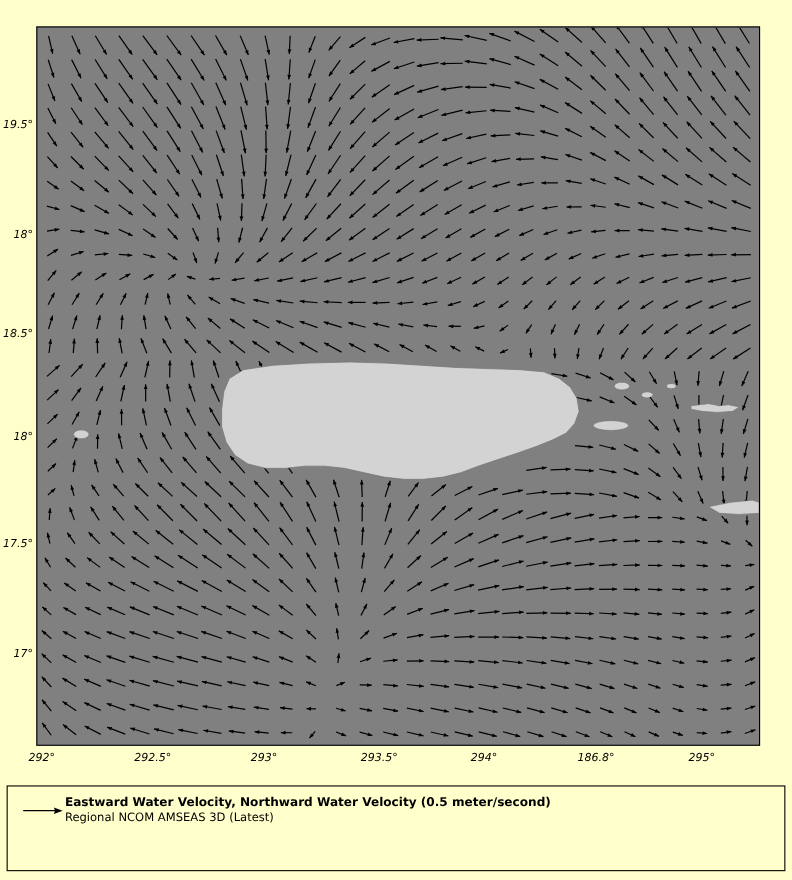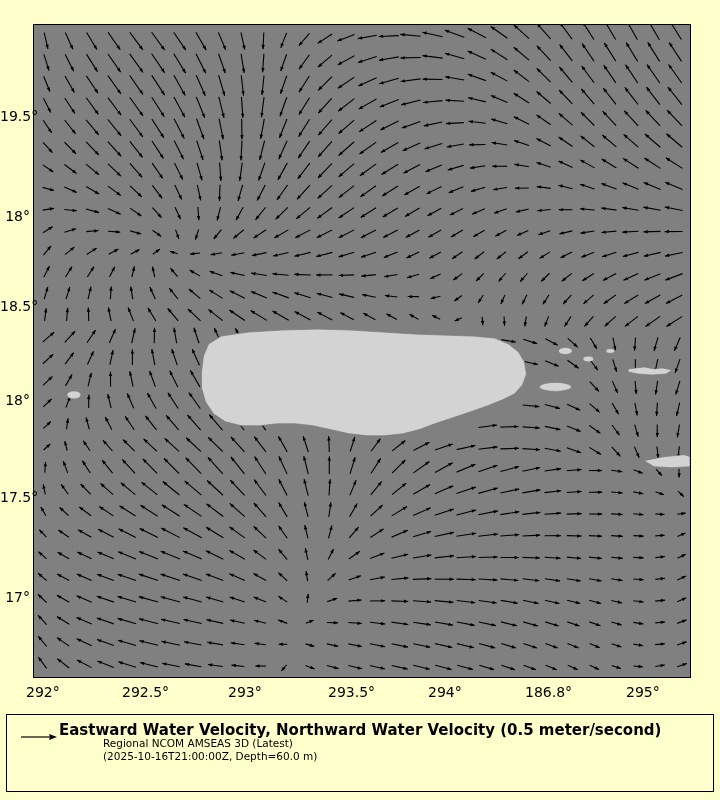--- a/index.html
+++ b/index.html
@@ -47,9 +47,10 @@
   
   .axis-label {
     position: absolute;
-    font-size: 14px;
+    font-size: 10px;
     color: #000;
     white-space: nowrap;
+    font-style: italic;
   }
   .y-label {
     text-align: right;

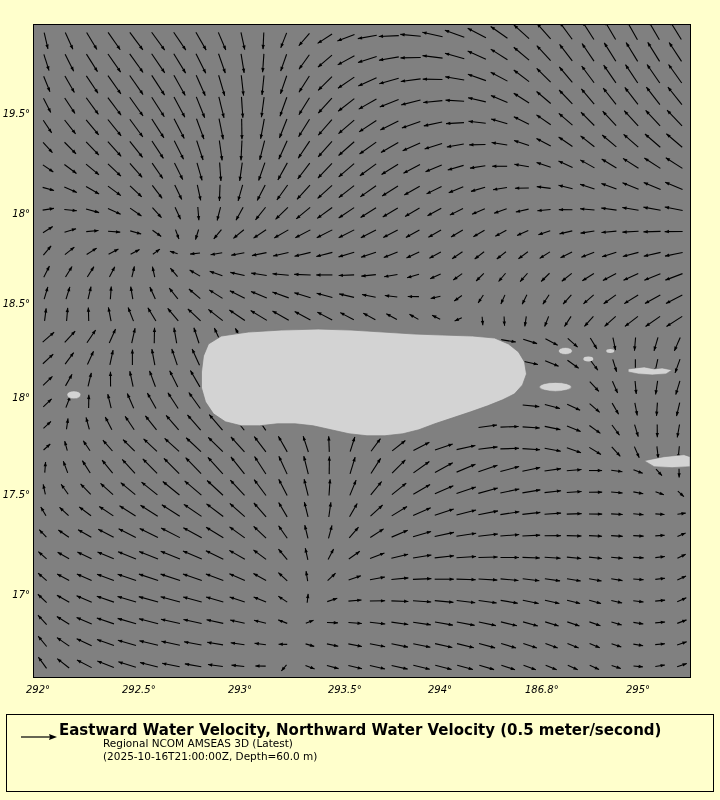--- a/index.html
+++ b/index.html
@@ -86,7 +86,7 @@
     width: 648px;
   }
   .cap-line1 {
-    font-size: 15px;
+    font-size: 11px;
     font-weight: bold;
     color: #000;
     line-height: 14px;

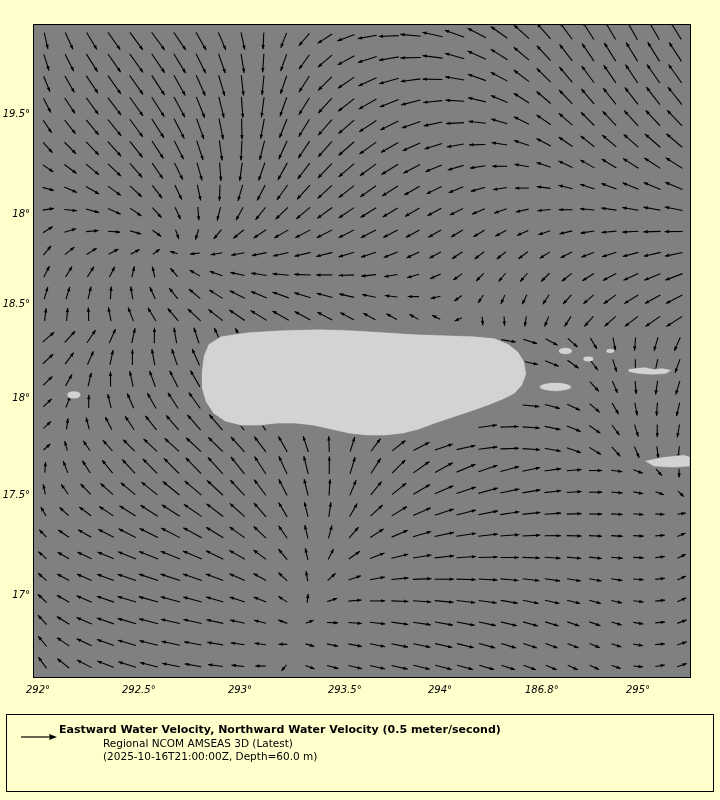--- a/index.html
+++ b/index.html
@@ -95,7 +95,6 @@
     font-size: 10.5px;
     color: #000;
     line-height: 13px;
-    margin-left: 44px;
   }
 </style>
 </head>

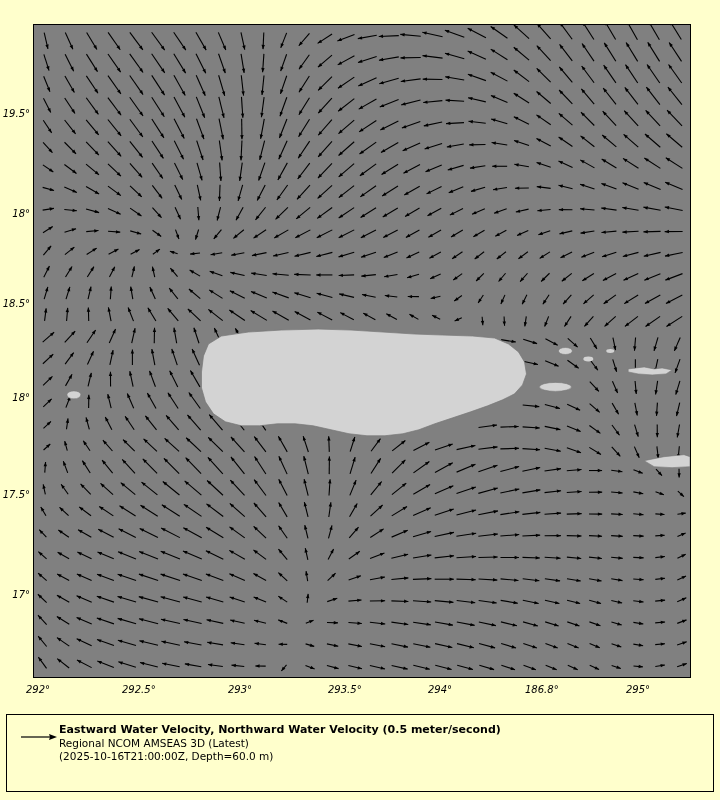--- a/index.html
+++ b/index.html
@@ -3496,7 +3496,6 @@
     <div id="caption-text">
       <div class="cap-line1">Eastward Water Velocity, Northward Water Velocity (0.5 meter/second)</div>
       <div class="cap-line">Regional NCOM AMSEAS 3D (Latest)</div>
-      <div class="cap-line">(2025-10-16T21:00:00Z, Depth=60.0 m)</div>
     </div>
   </div>
 

